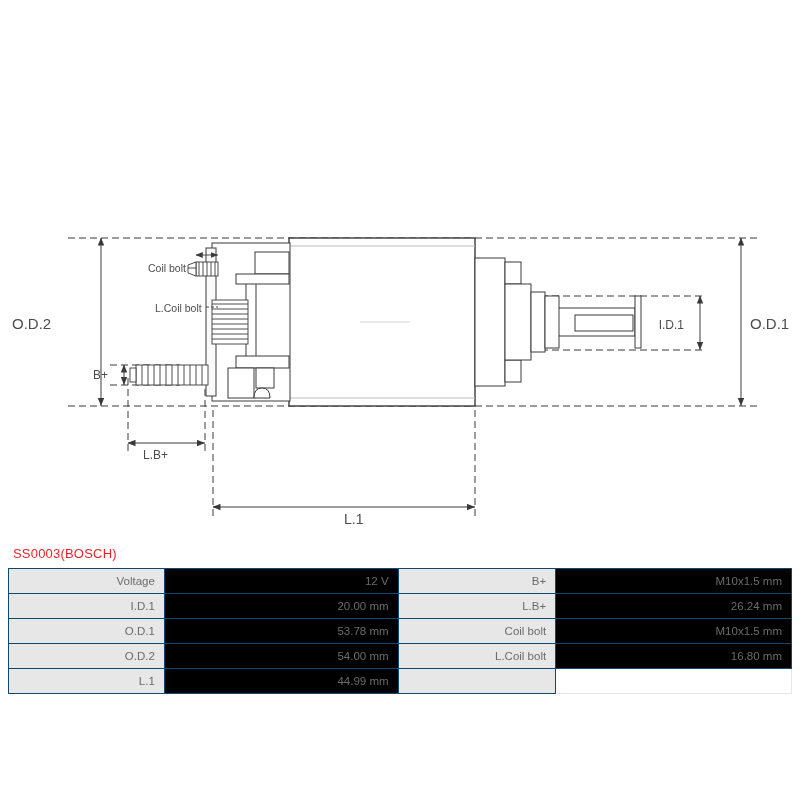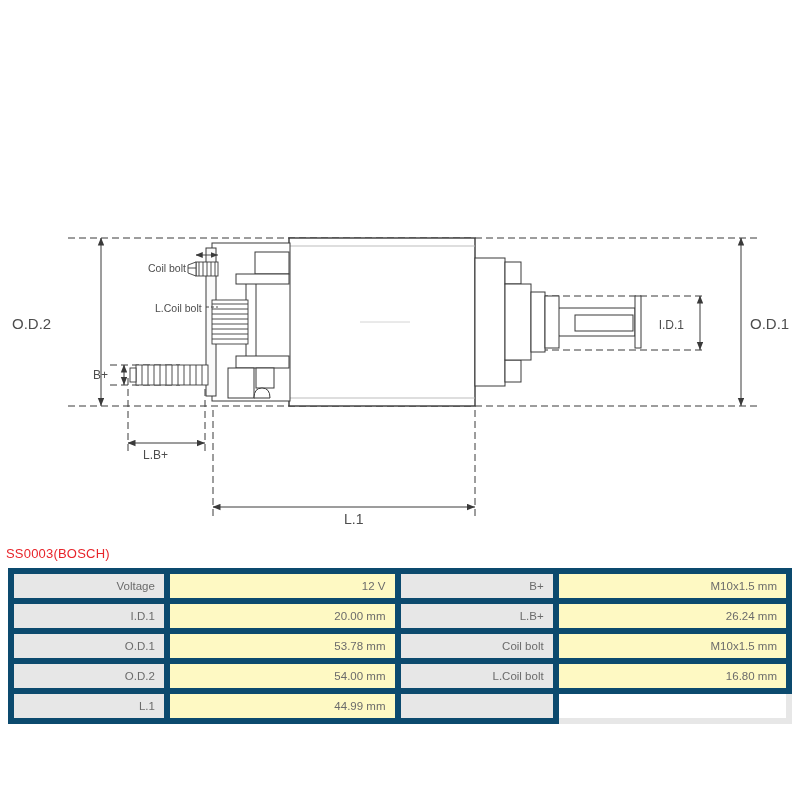--- a/index.html
+++ b/index.html
@@ -36,7 +36,7 @@
   
   .part-title {
     position: absolute;
-    left: 6px;
+    left: 13px;
     top: 546px;
     font-size: 13px;
     color: #e8242a;

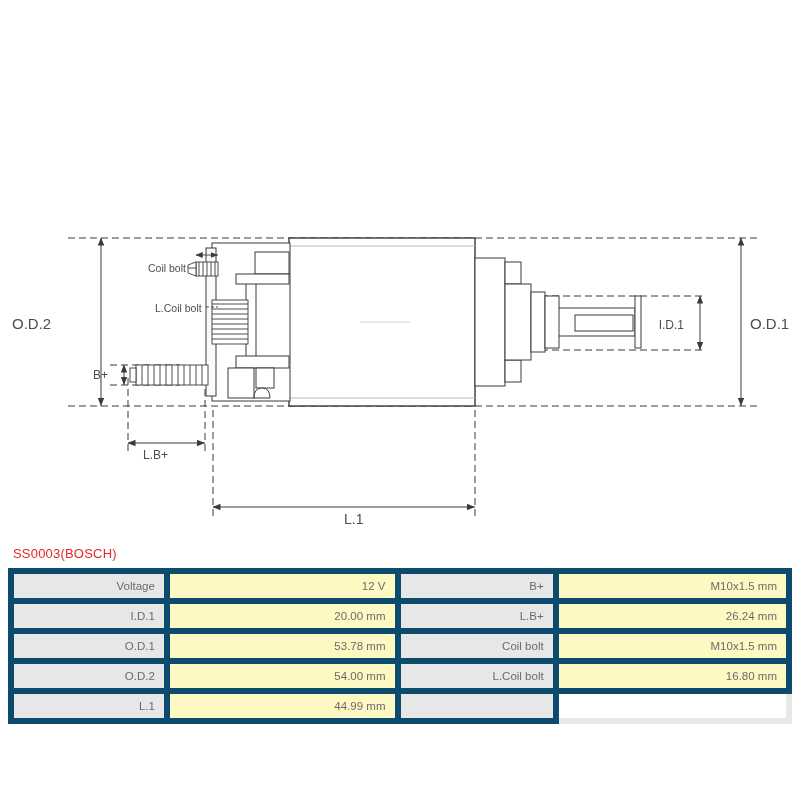--- a/index.html
+++ b/index.html
@@ -57,7 +57,7 @@
   .spec-table td {
     height: 24px;
     padding: 0 9px;
-    border: 6px solid #0c4a6e;
+    border: 1px solid #0c4a6e;
     white-space: nowrap;
   }
   .spec-table td.label {

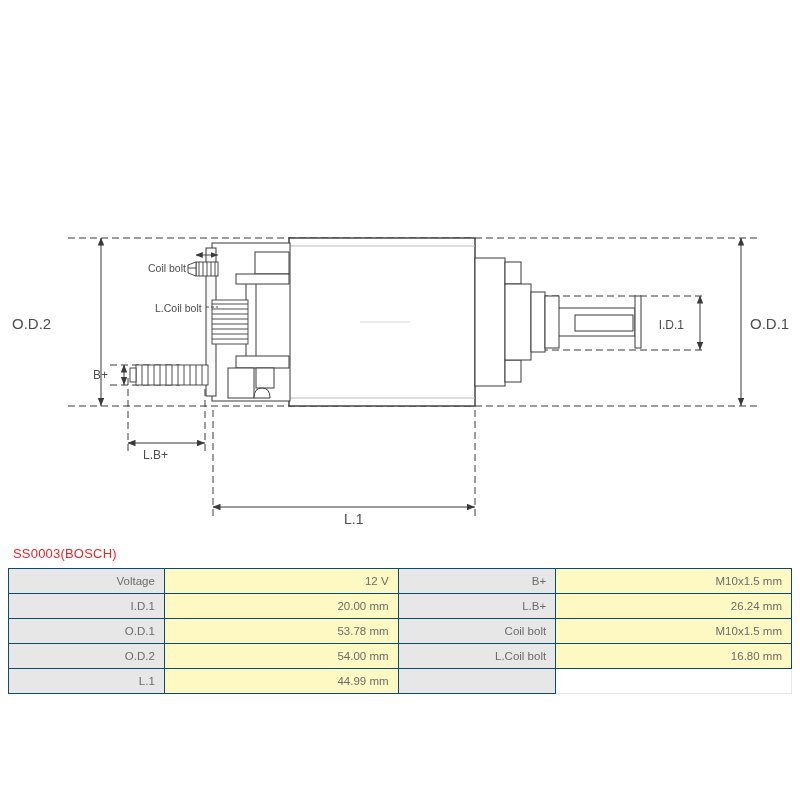--- a/index.html
+++ b/index.html
@@ -67,7 +67,7 @@
     color: #6b6b6b;
   }
   .spec-table td.value {
-    background: #fef9c3;
+    background: #000000;
     text-align: right;
     width: 240px;
     color: #6b6b6b;

